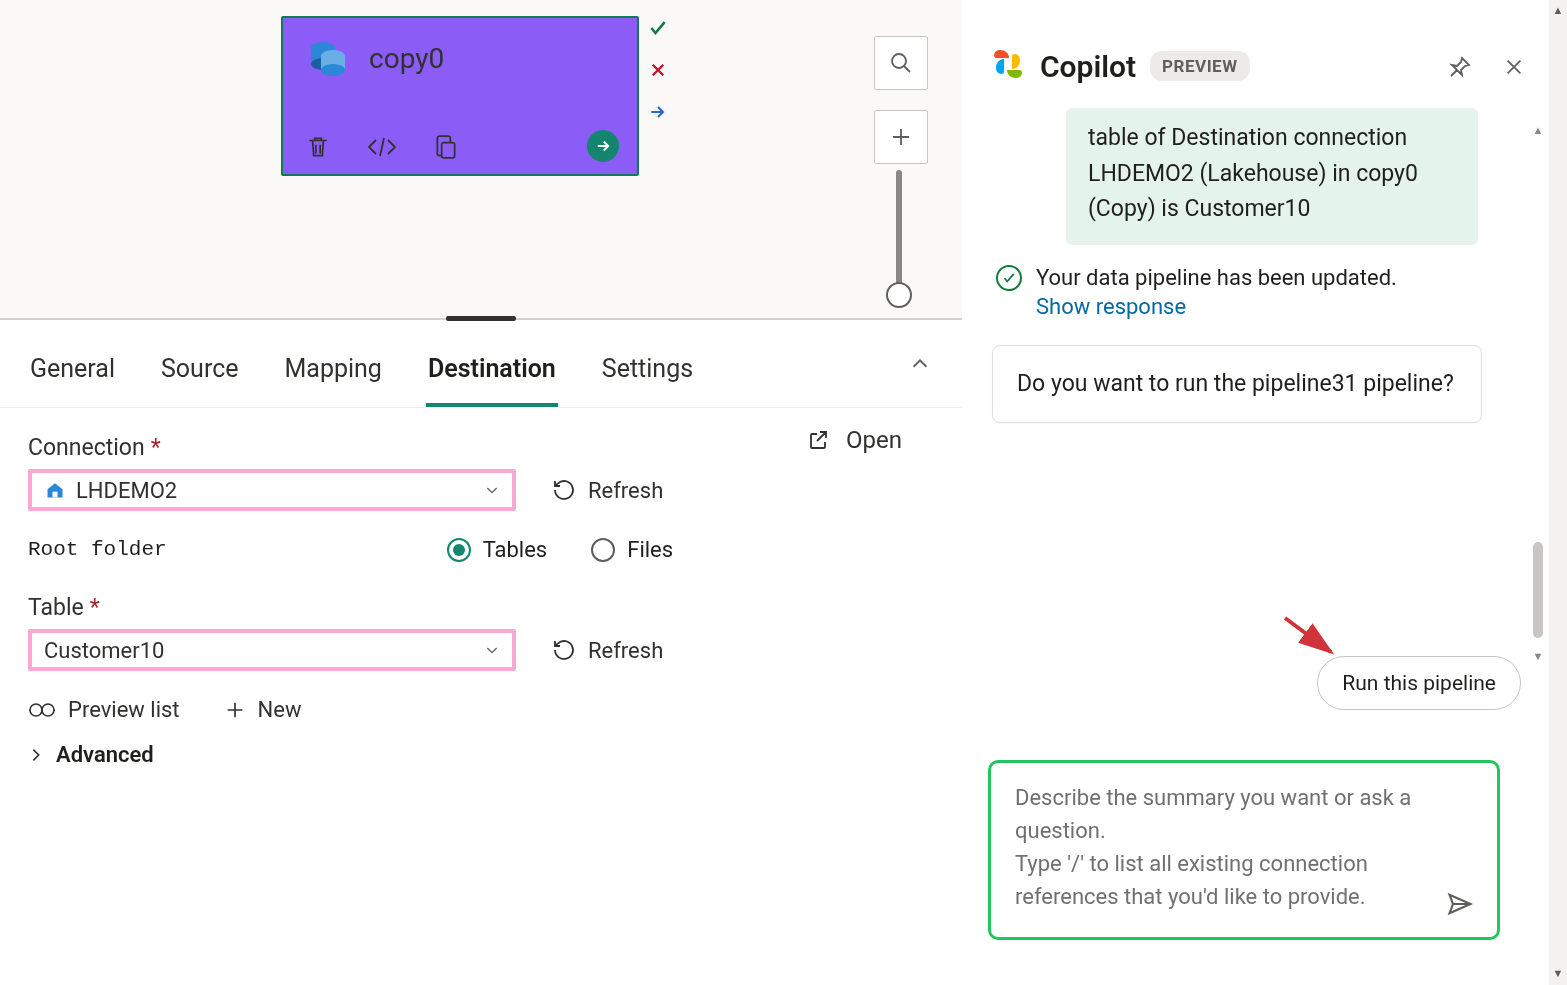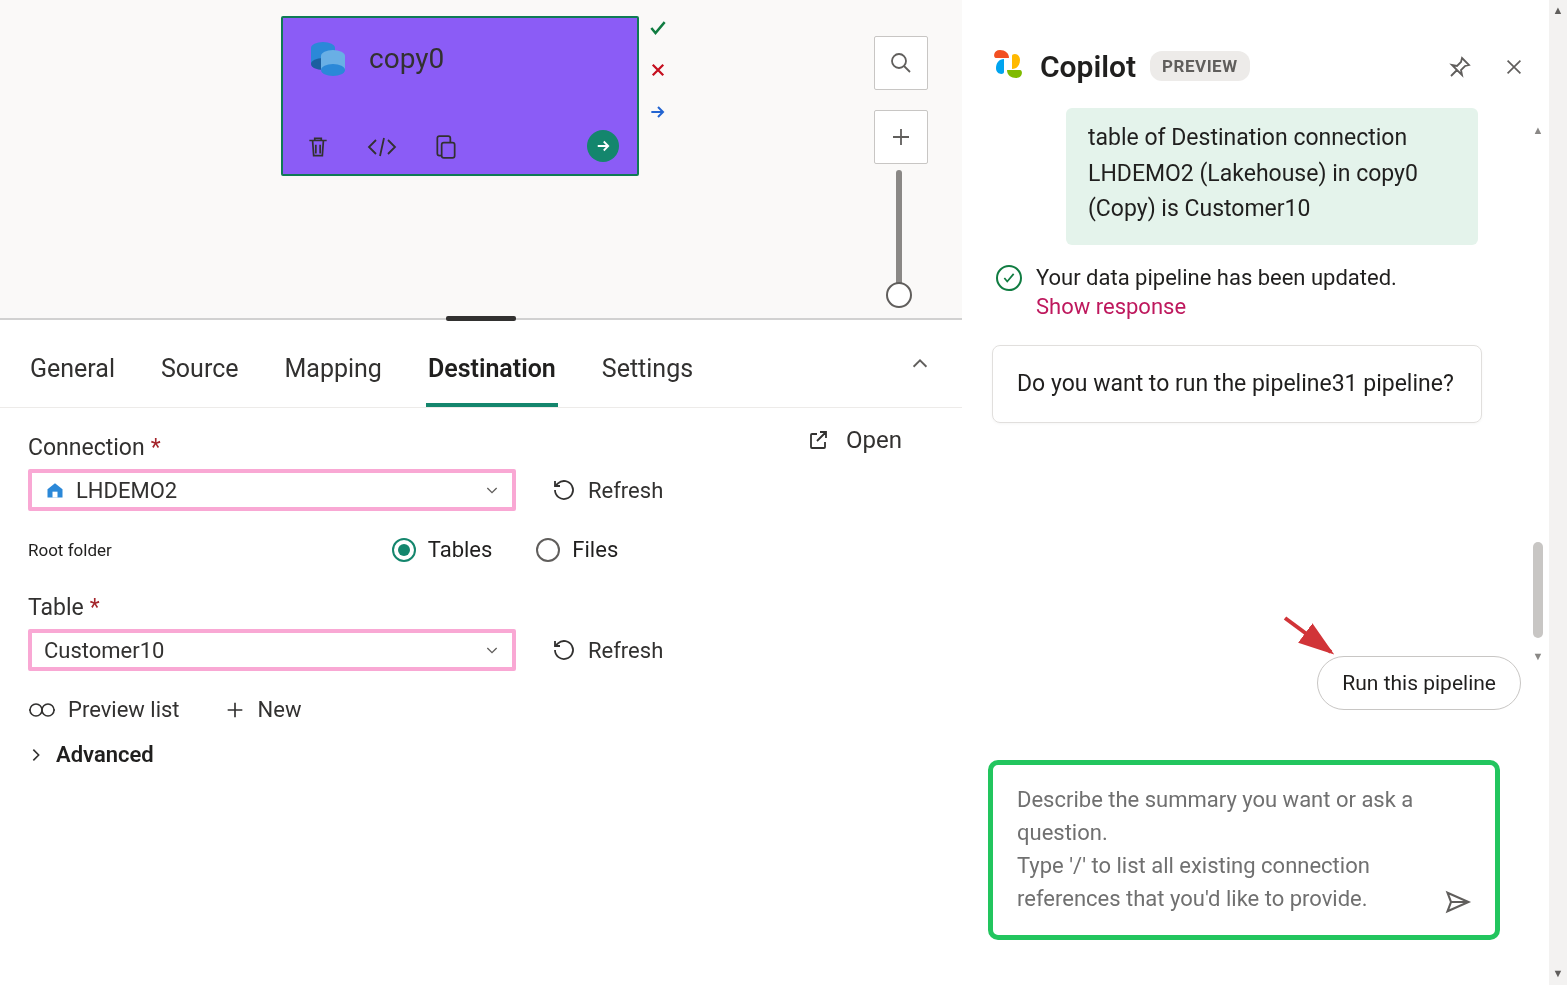--- a/index.html
+++ b/index.html
@@ -393,7 +393,7 @@
     font-weight: bold;
   }
   .status-text { font-size: 22px; }
-  .show-resp { font-size: 22px; color: #be185d; margin-top: 4px; cursor: pointer; }
+  .show-resp { font-size: 22px; color: #0369a1; margin-top: 4px; cursor: pointer; }
 
   .msg-card {
     margin-top: 26px;

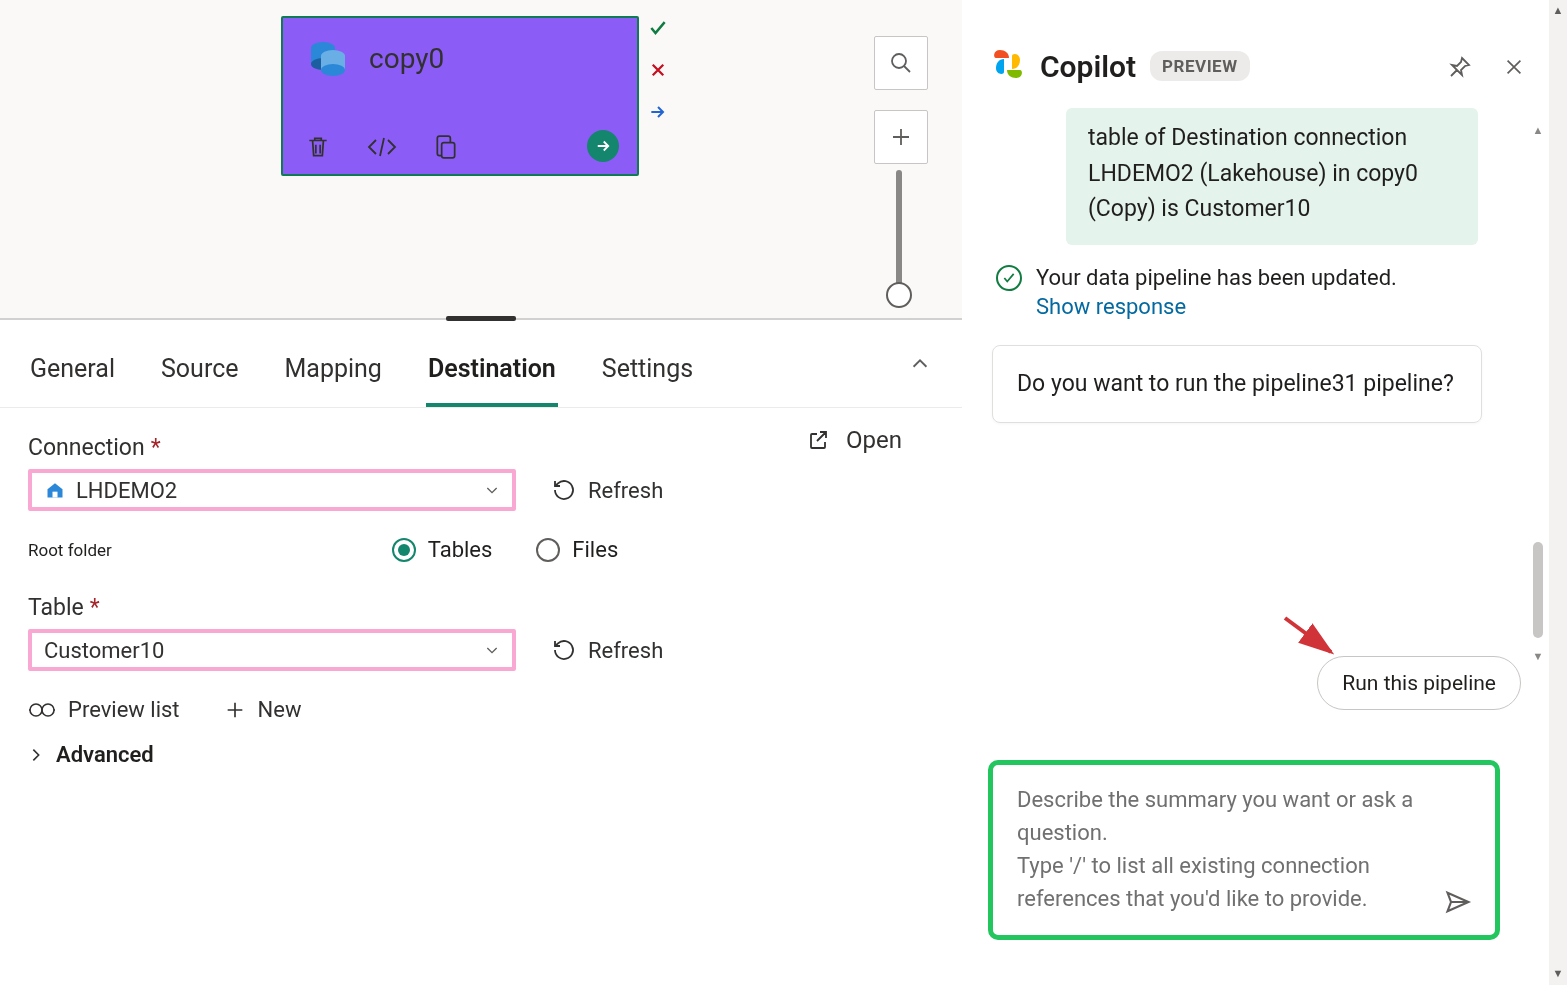--- a/index.html
+++ b/index.html
@@ -269,7 +269,7 @@
     margin-top: 10px;
     margin-bottom: 32px;
   }
-  .root-label { font-size: 17px; }
+  .root-label { font-size: 21px; font-family: Liberation Mono, monospace; }
   .radio-group {
     display: flex;
     gap: 44px;

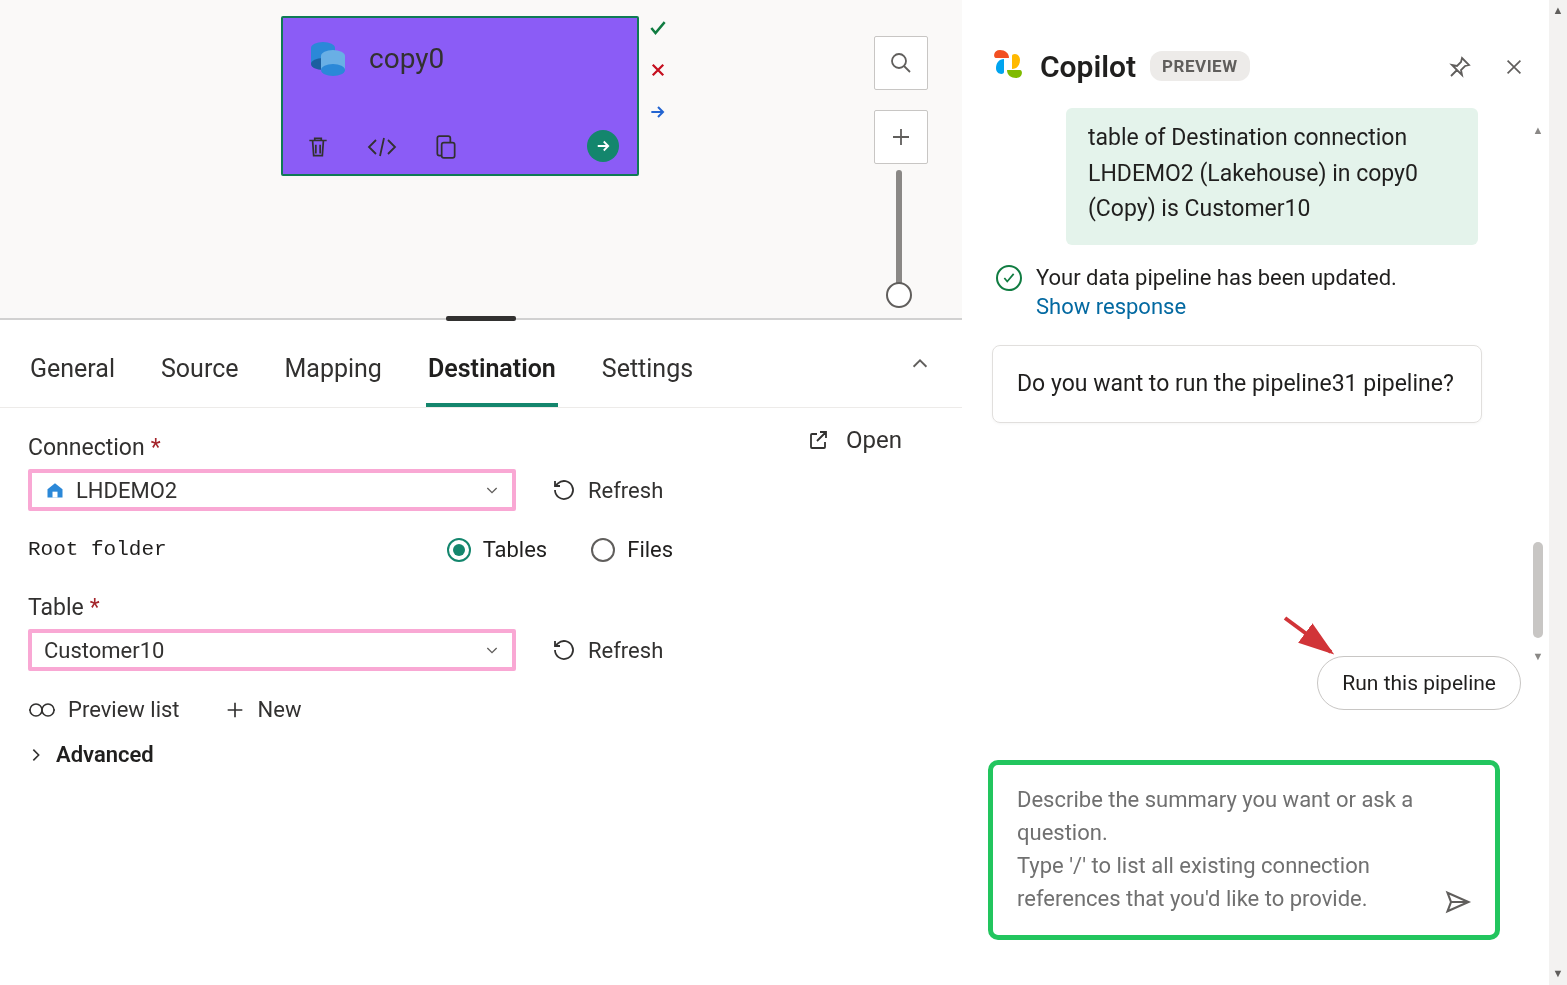--- a/index.html
+++ b/index.html
@@ -433,7 +433,7 @@
     top: 760px;
     width: 512px;
     height: 180px;
-    border: 5px solid #22c55e;
+    border: 3px solid #22c55e;
     border-radius: 10px;
     padding: 18px 60px 18px 24px;
   }

